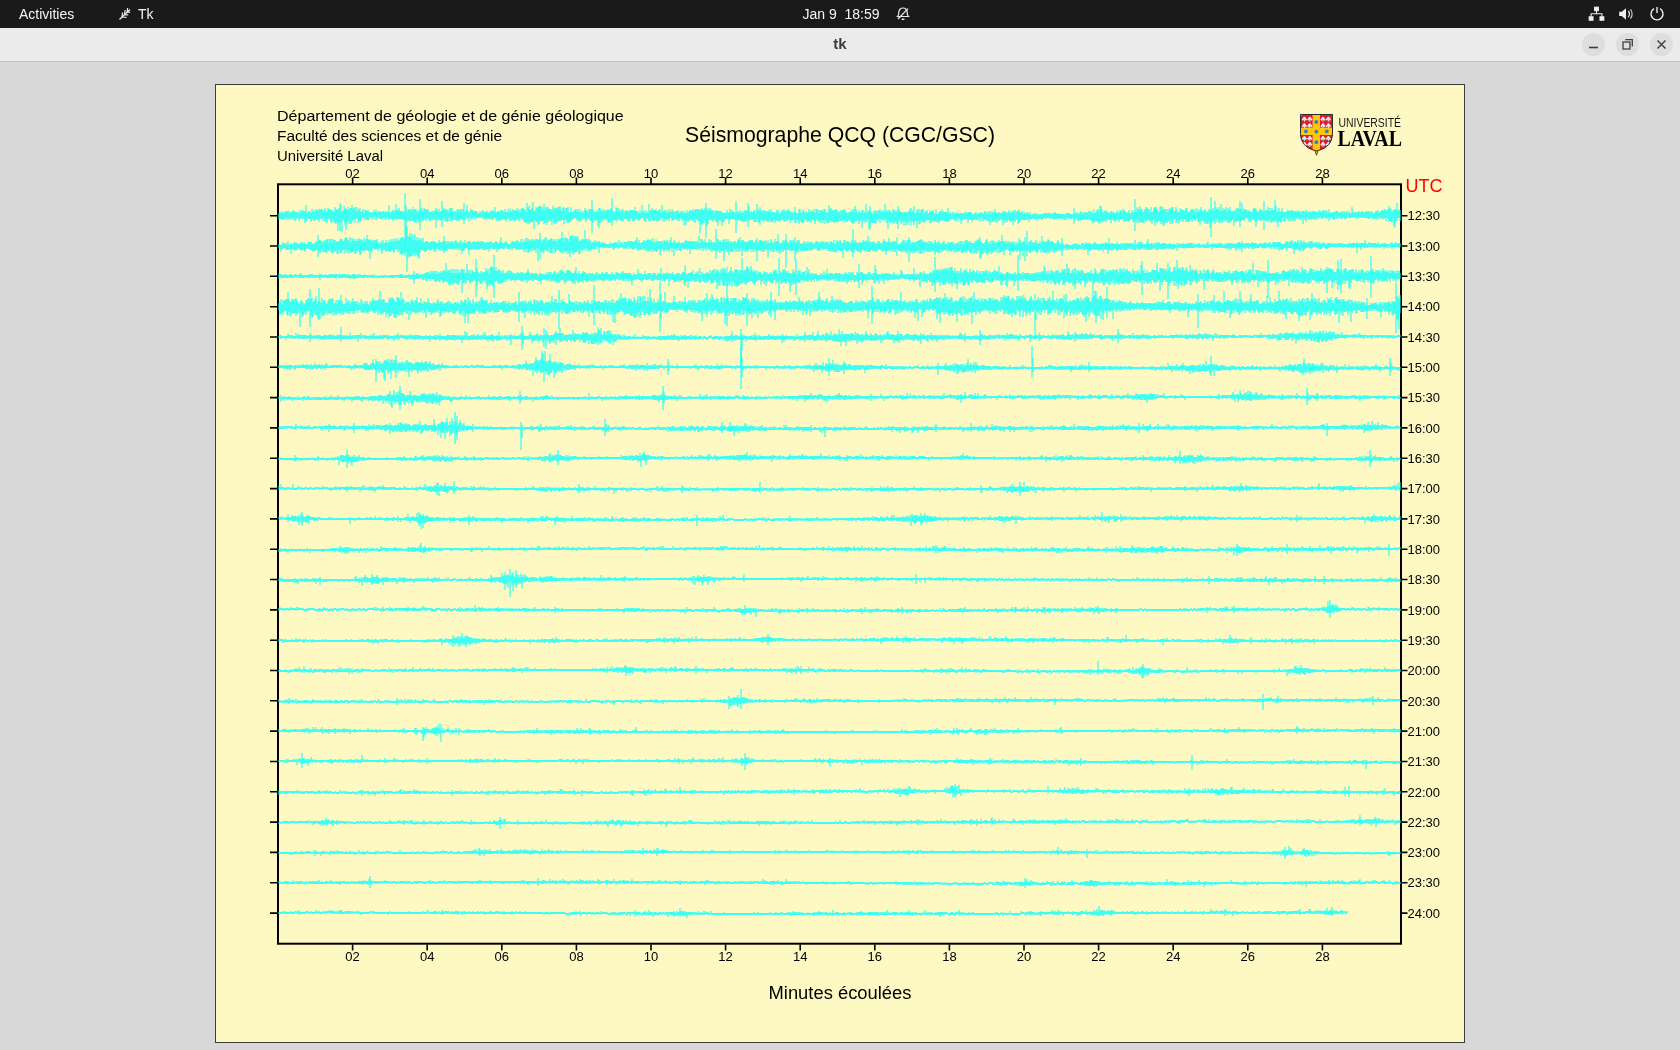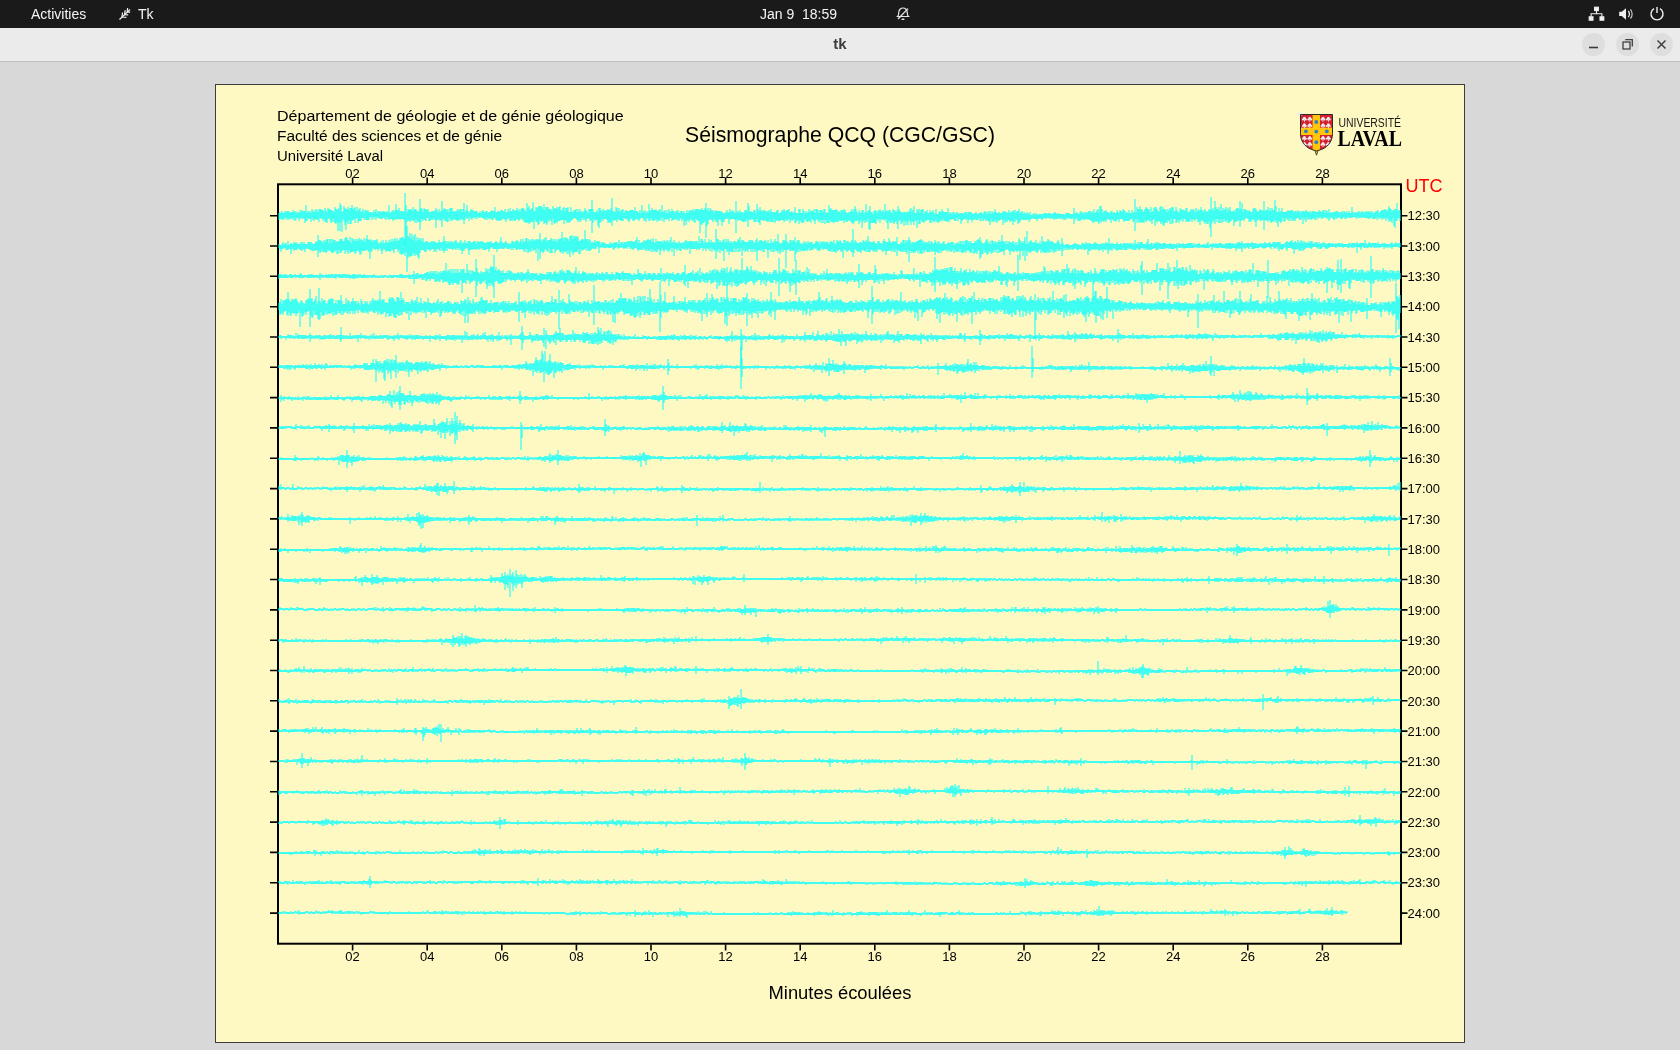--- a/index.html
+++ b/index.html
@@ -4,7 +4,7 @@
 html,body { width:1680px; height:1050px; overflow:hidden; background:#d8d8d8;
   font-family:"Liberation Sans",sans-serif; }
 #topbar { position:absolute; left:0; top:0; width:1680px; height:28px; background:#1a1a1a; color:#f5f5f5; }
-#topbar .act { position:absolute; left:19px; top:6px; font-size:14px;margin-left:12px; }
+#topbar .act { position:absolute; left:19px; top:6px; font-size:14px; }
 #topbar .tkl { position:absolute; left:138px; top:6px; font-size:14px; }
 #topbar .clock { position:absolute; left:760px; top:6px; width:162px; text-align:left; font-size:14px; }
 #titlebar { position:absolute; left:0; top:28px; width:1680px; height:34px; background:#ebebeb; border-bottom:1px solid #bfbfbf; }

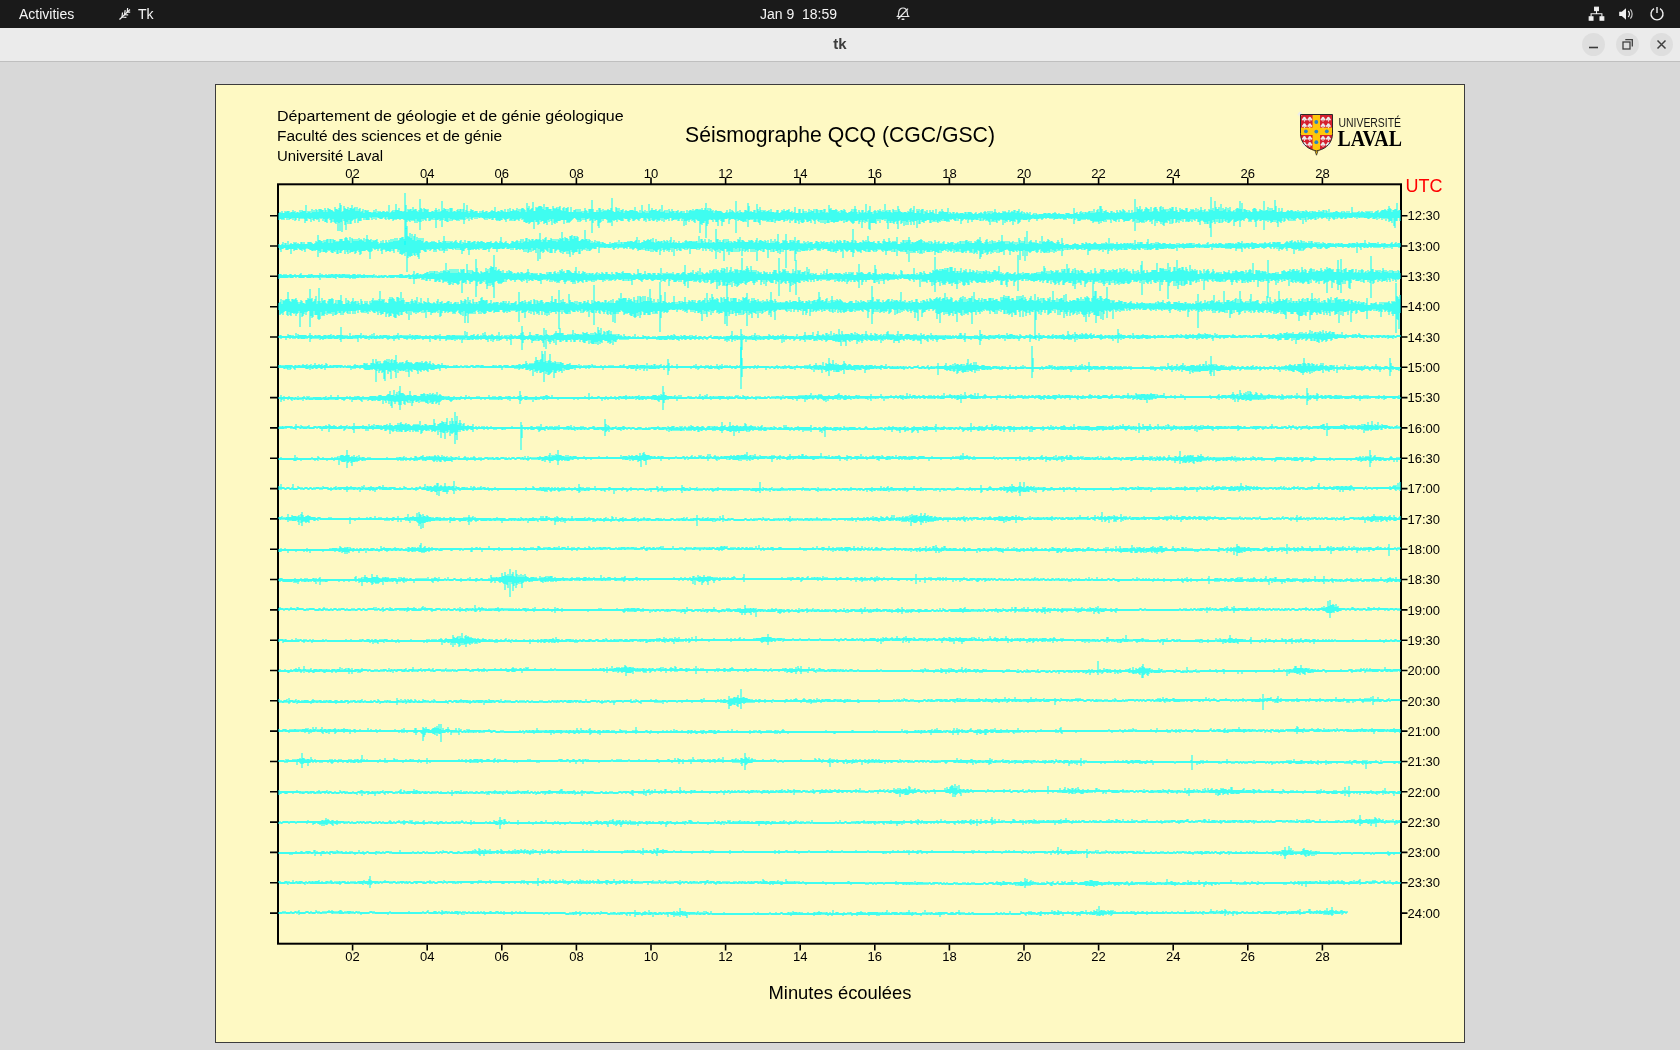--- a/index.html
+++ b/index.html
@@ -6,7 +6,7 @@
 #topbar { position:absolute; left:0; top:0; width:1680px; height:28px; background:#1a1a1a; color:#f5f5f5; }
 #topbar .act { position:absolute; left:19px; top:6px; font-size:14px; }
 #topbar .tkl { position:absolute; left:138px; top:6px; font-size:14px; }
-#topbar .clock { position:absolute; left:760px; top:6px; width:162px; text-align:left; font-size:14px; }
+#topbar .clock { position:absolute; left:760px; top:6px; width:162px; text-align:center; font-size:14px; }
 #titlebar { position:absolute; left:0; top:28px; width:1680px; height:34px; background:#ebebeb; border-bottom:1px solid #bfbfbf; }
 #titlebar .t { position:absolute; left:0; top:7px; width:100%; text-align:center; font-weight:bold; font-size:15px; color:#3c3c3c; }
 .wbtn { position:absolute; top:33px; width:23px; height:23px; border-radius:50%; background:#dedede; }

